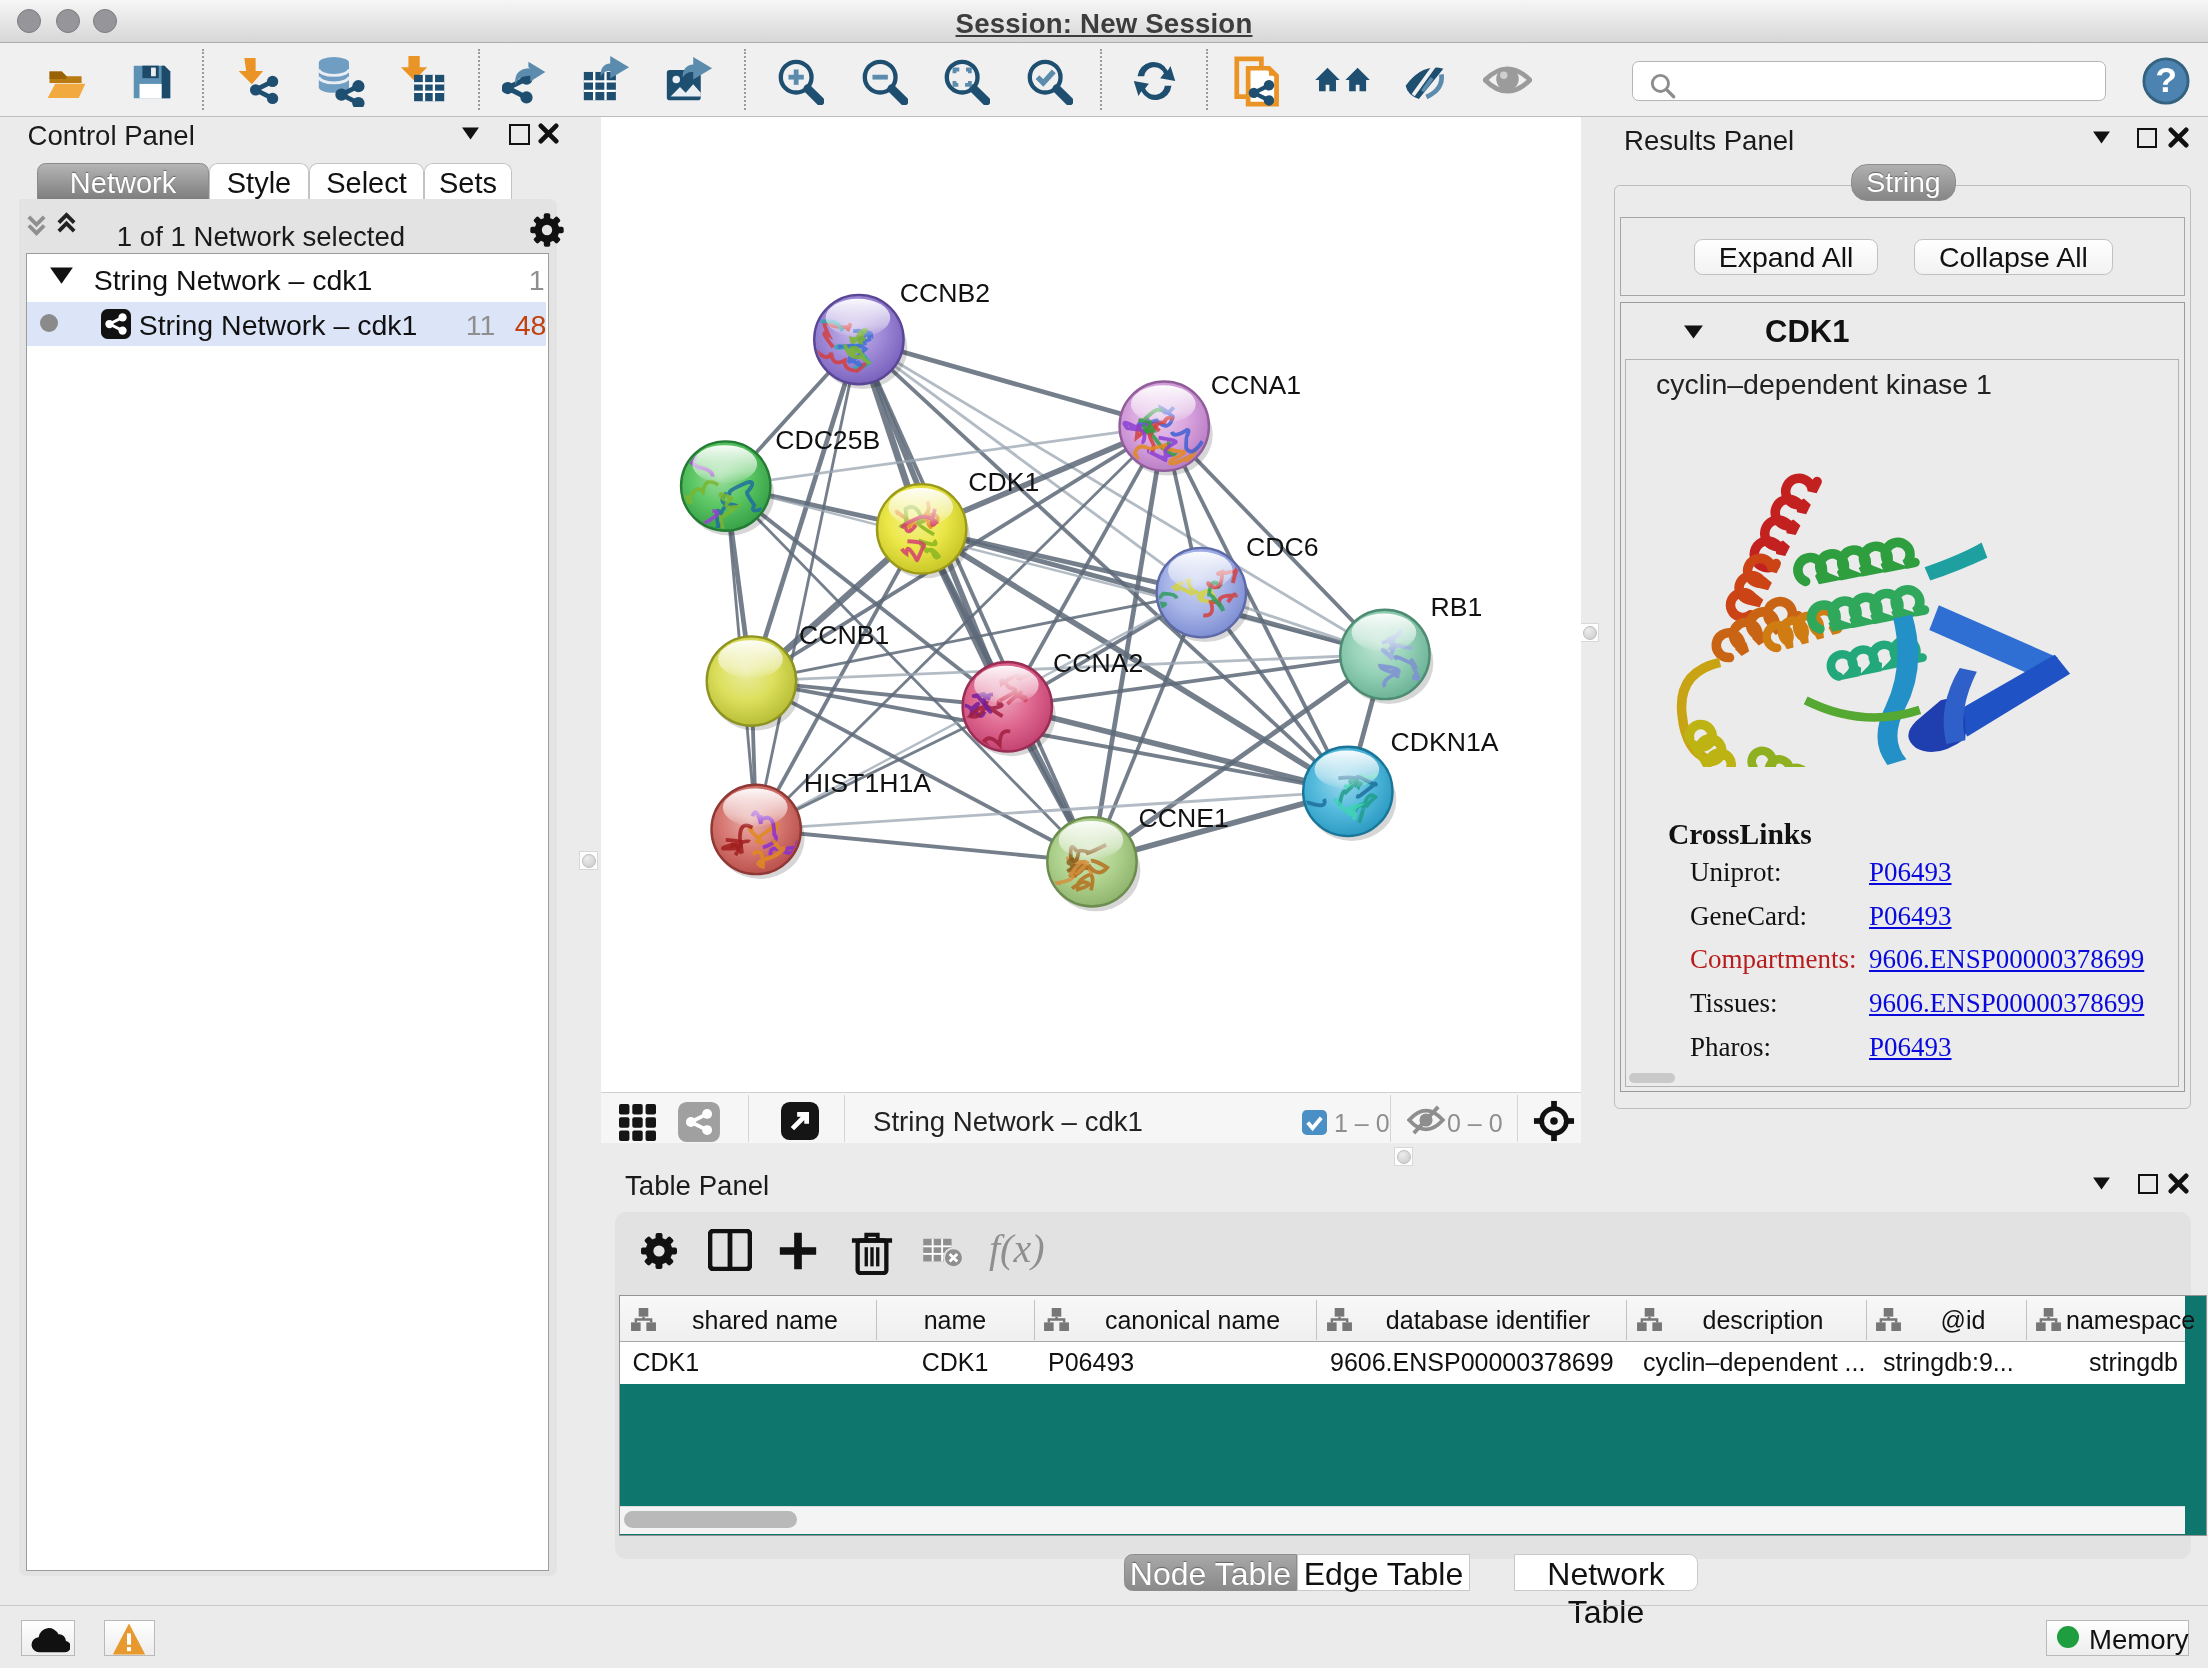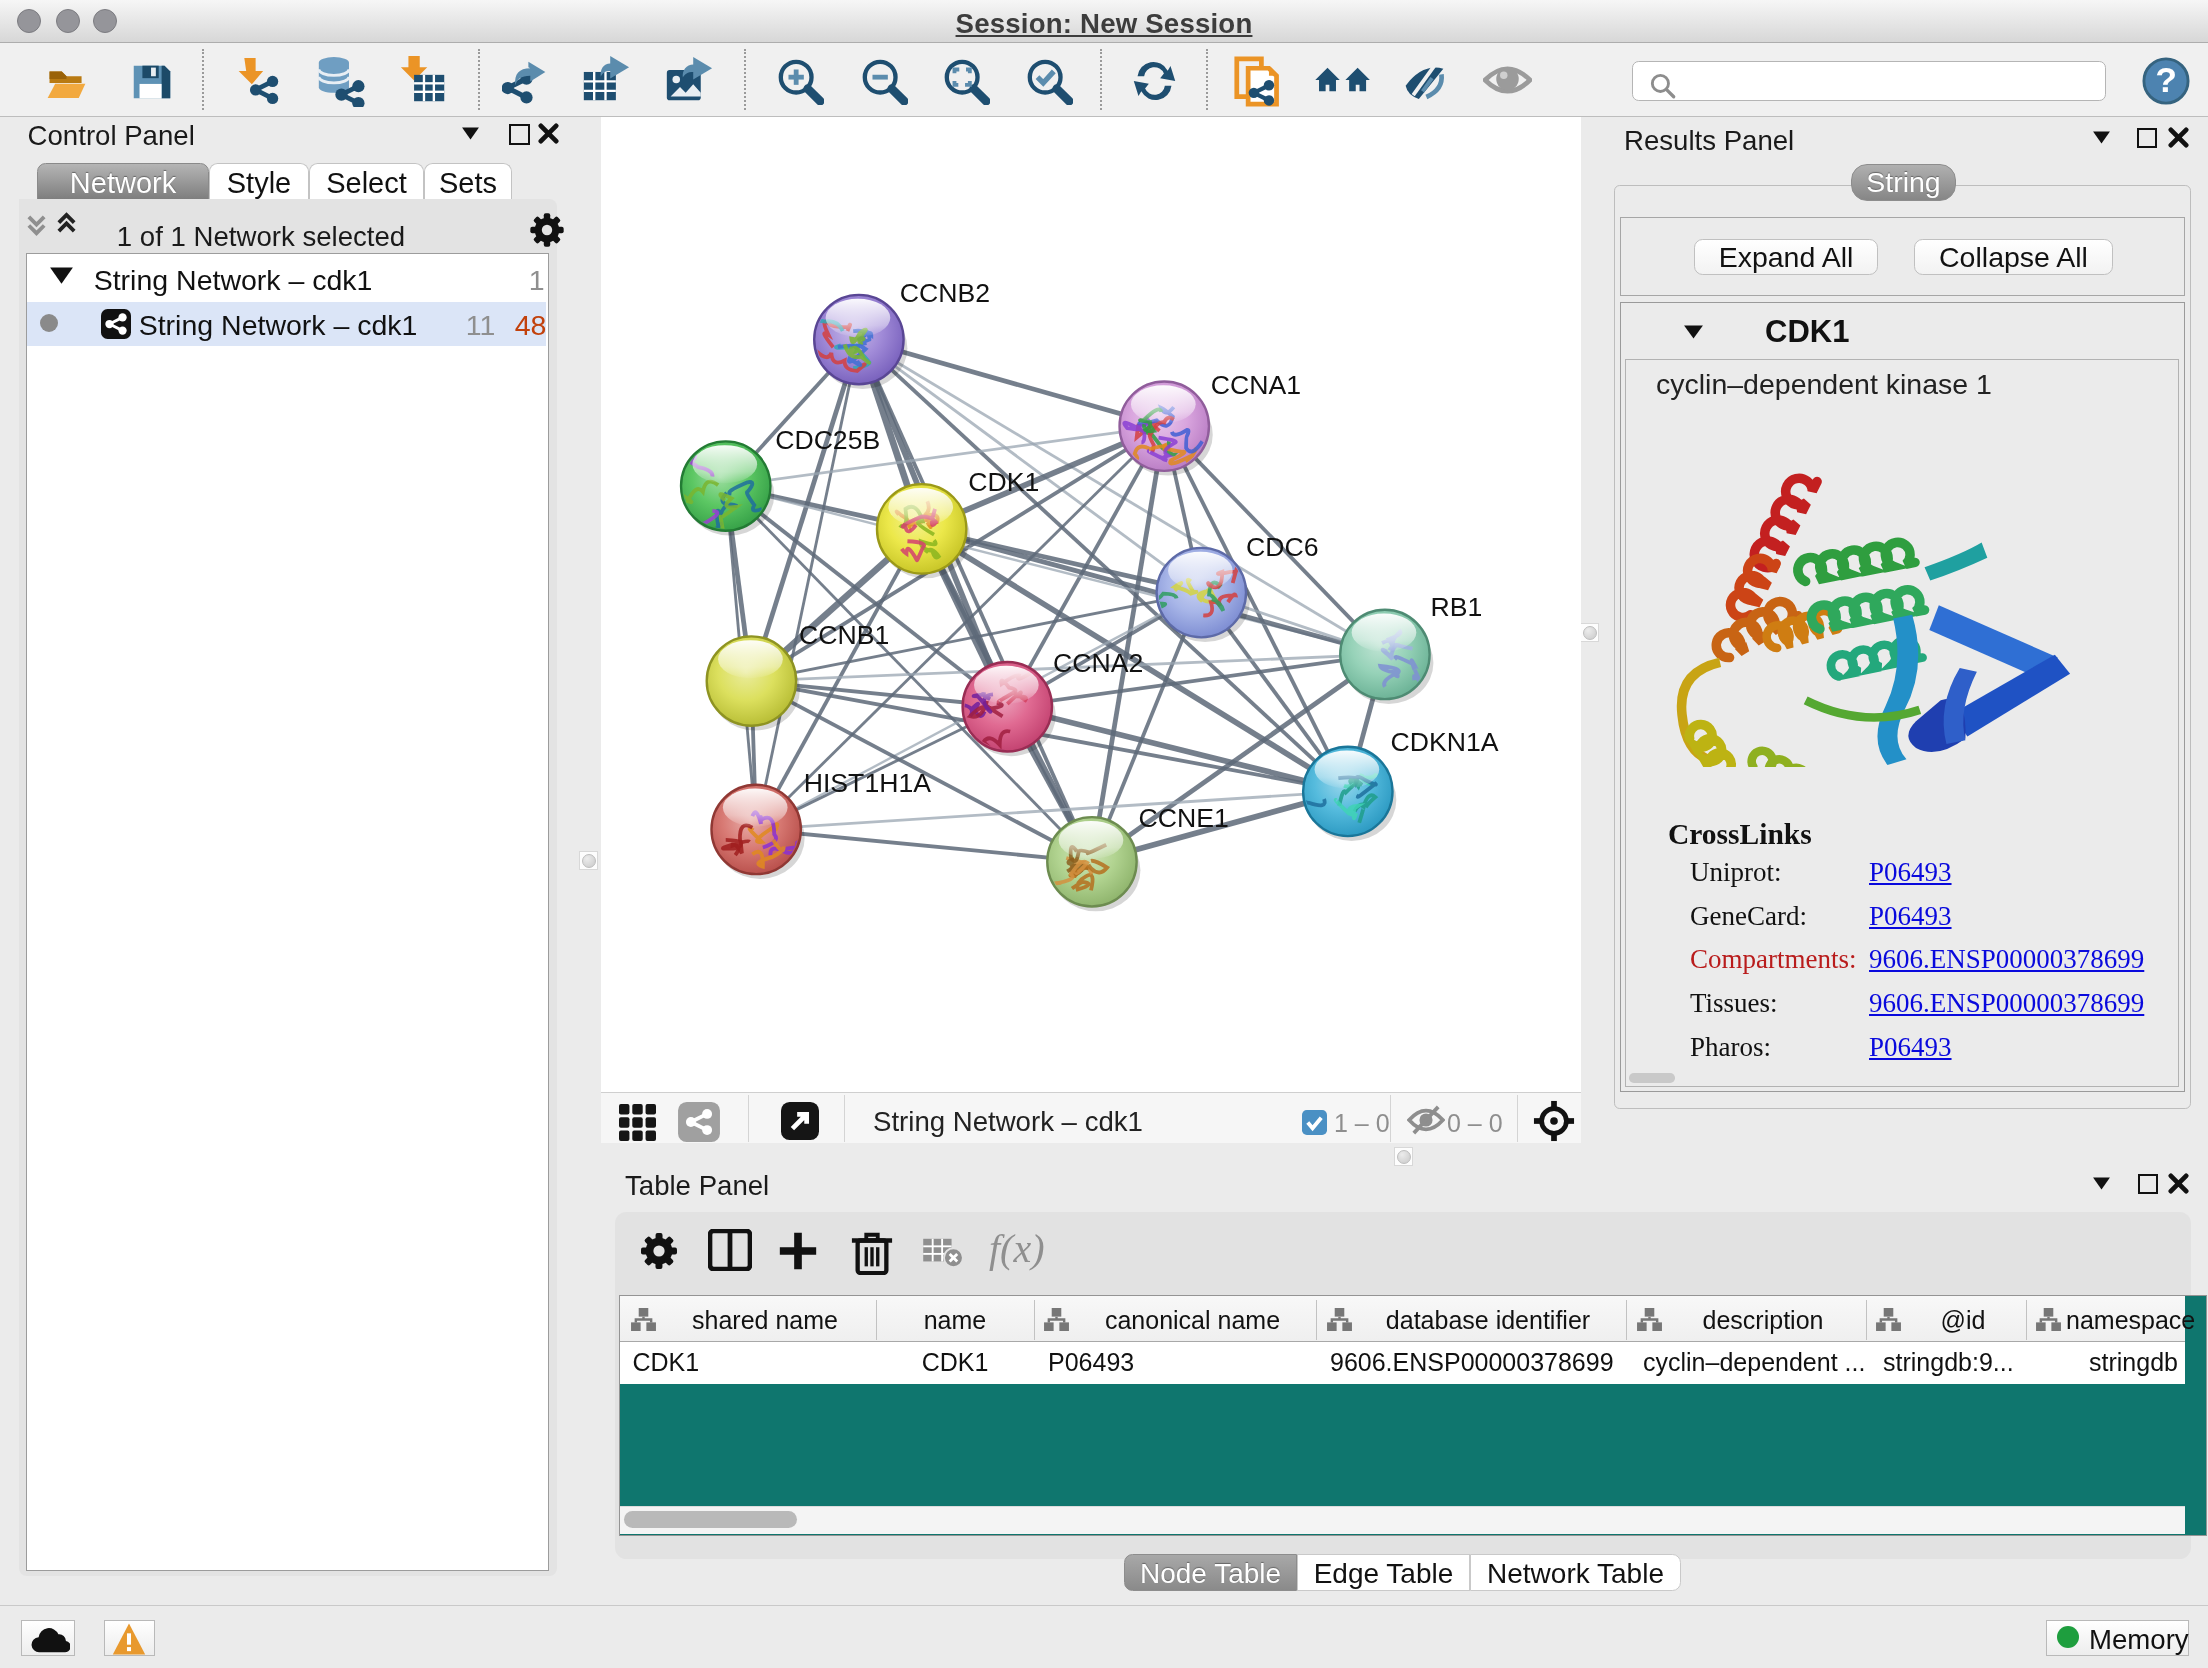--- a/index.html
+++ b/index.html
@@ -26,7 +26,7 @@
 .tp-toolpanel{left:615px;top:1212px;width:1576px;height:347px;background:#e2e2e2;border-radius:11.4px;}
 .tp-table{left:619px;top:1295px;width:1588px;height:241px;background:#0f766e;border:1.9px solid #949494;box-sizing:border-box;overflow:hidden;}
 .th-sep{top:3.8px;height:40px;width:0;border-left:1.9px solid #c2c2c2;}
-.btab{top:1554px;height:37px;font-size:28px;text-align:center;line-height:38px;background:#fff;border:1px solid #c9c9c9;color:#111;box-sizing:border-box;}
+.btab{top:1554px;height:37px;font-size:32px;text-align:center;line-height:38px;background:#fff;border:1px solid #c9c9c9;color:#111;box-sizing:border-box;}
 .statusbtn{top:1620px;height:36px;background:linear-gradient(#ffffff,#ededed);border:1.9px solid #b9b9b9;box-sizing:border-box;}
 </style></head>
 <body>

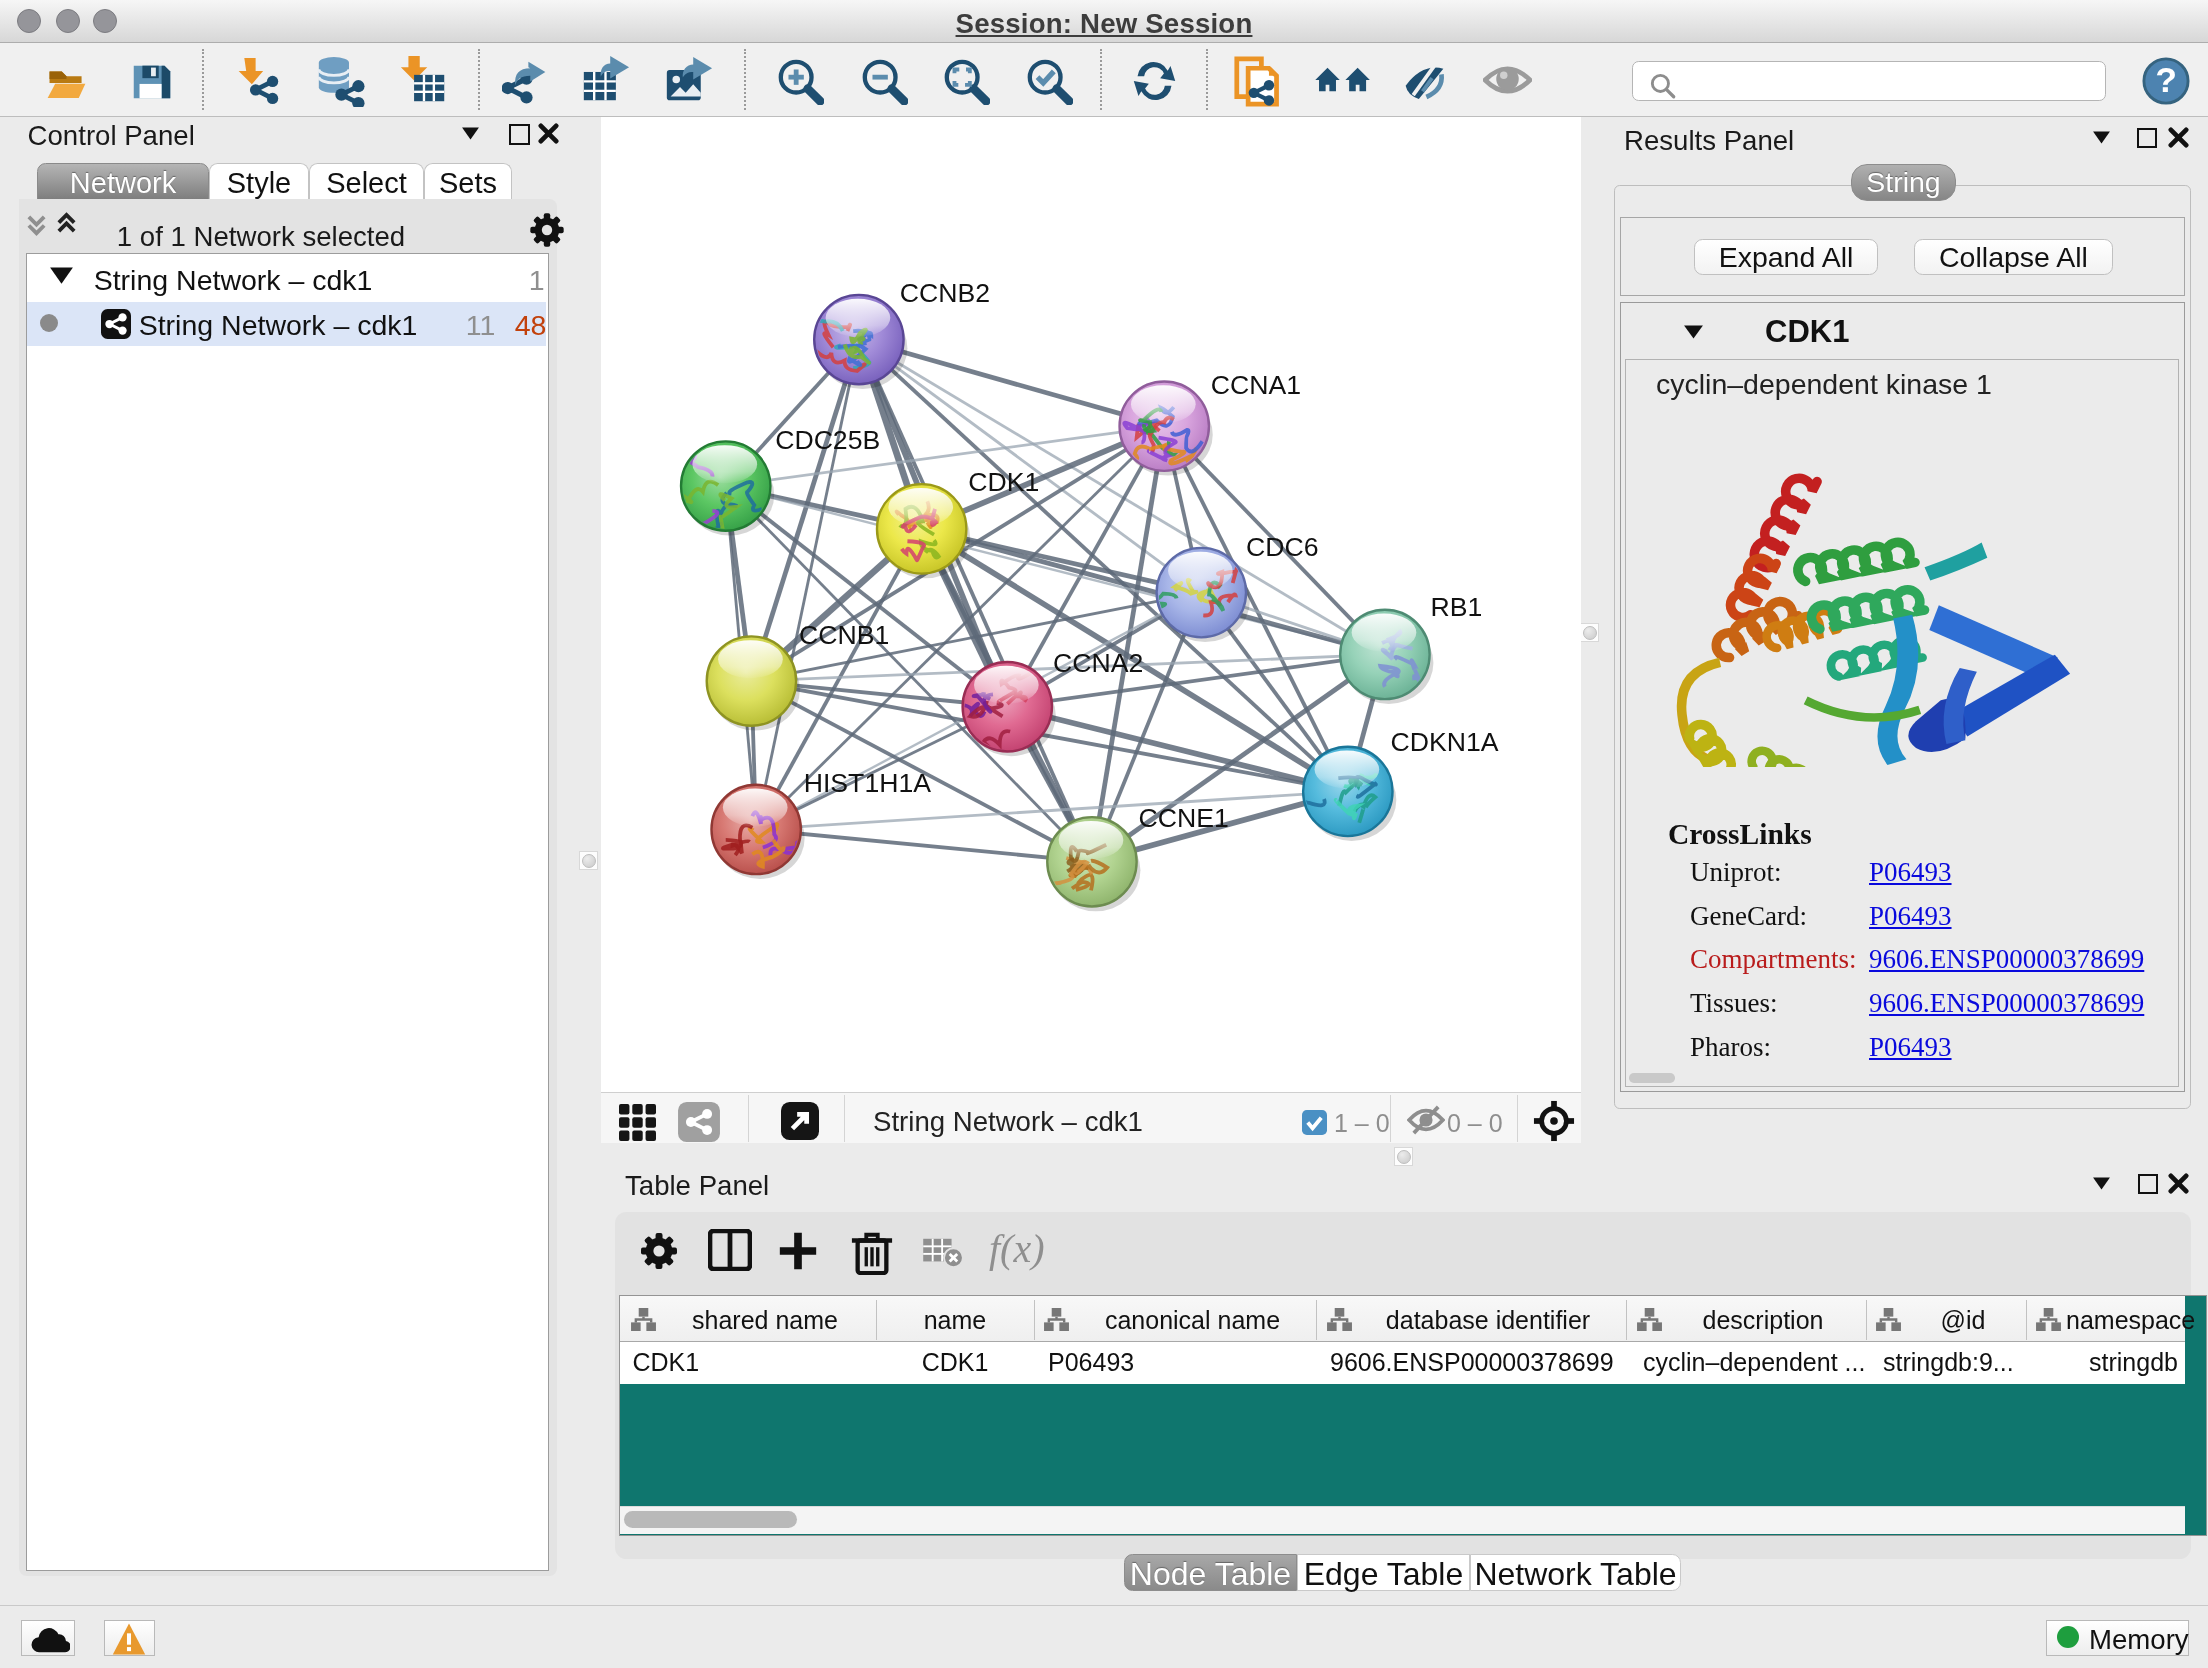--- a/index.html
+++ b/index.html
@@ -733,7 +733,7 @@
 </div>
 <div class="abs btab" style="left:1124px;width:173px;border-radius:8.6px 0 0 8.6px;background:linear-gradient(#a8a8a8,#8a8a8a);color:#fff;border-color:#8d8d8d;text-shadow:0 -1px 1px #666">Node Table</div>
 <div class="abs btab" style="left:1297px;width:173px">Edge Table</div>
-<div class="abs btab" style="left:1470px;width:211px;border-radius:0 8.6px 8.6px 0">Network Table</div>
+<div class="abs btab" style="left:1514px;width:184px;border-radius:0 8.6px 8.6px 0">Network Table</div>
 <div class="abs" style="left:0;top:1605px;width:2208px;height:1px;background:#c9c9c9"></div>
 <div class="abs statusbtn" style="left:21px;width:54px"></div>
 <svg class="abs" style="left:27px;top:1624px" width="43" height="32" viewBox="0 0 45 34">

